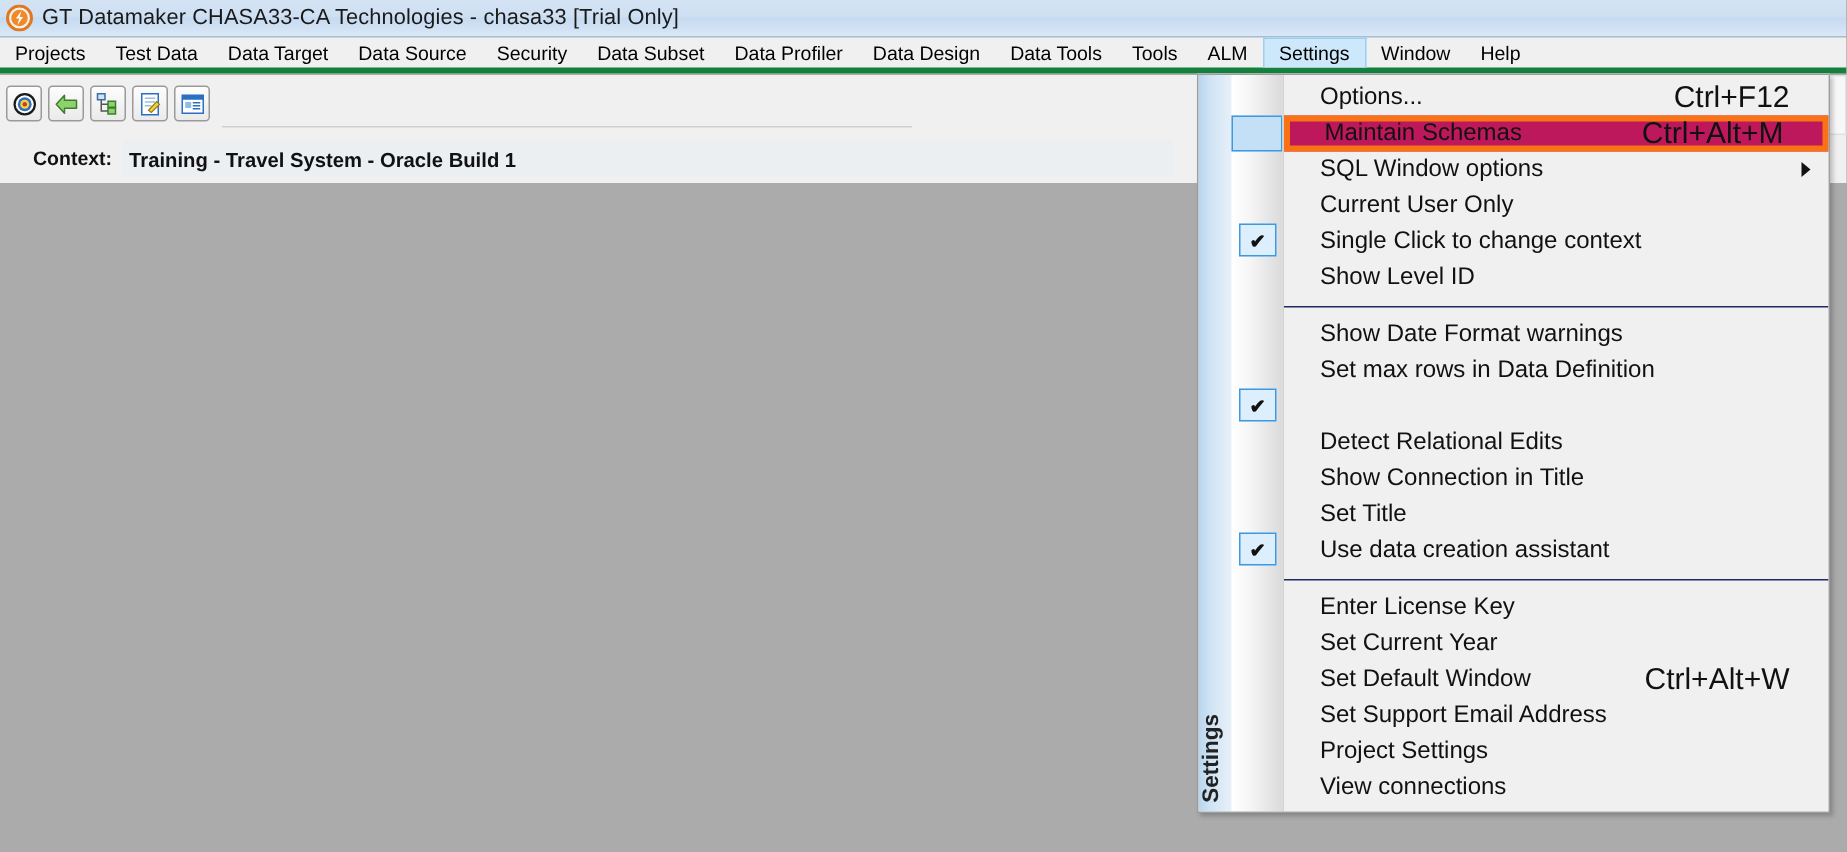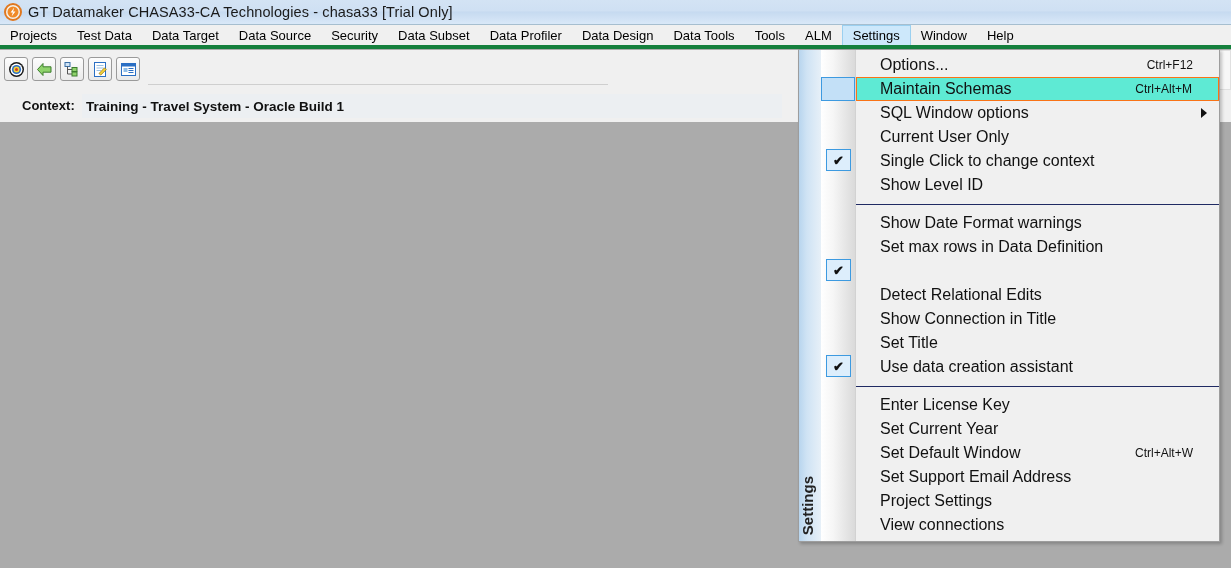--- a/index.html
+++ b/index.html
@@ -232,7 +232,7 @@
   .menu-row .mr-accel {
     position: absolute;
     right: 26px;
-    font-size: 12px;
+    font-size: 20px;
     color: #111;
     white-space: nowrap;
   }

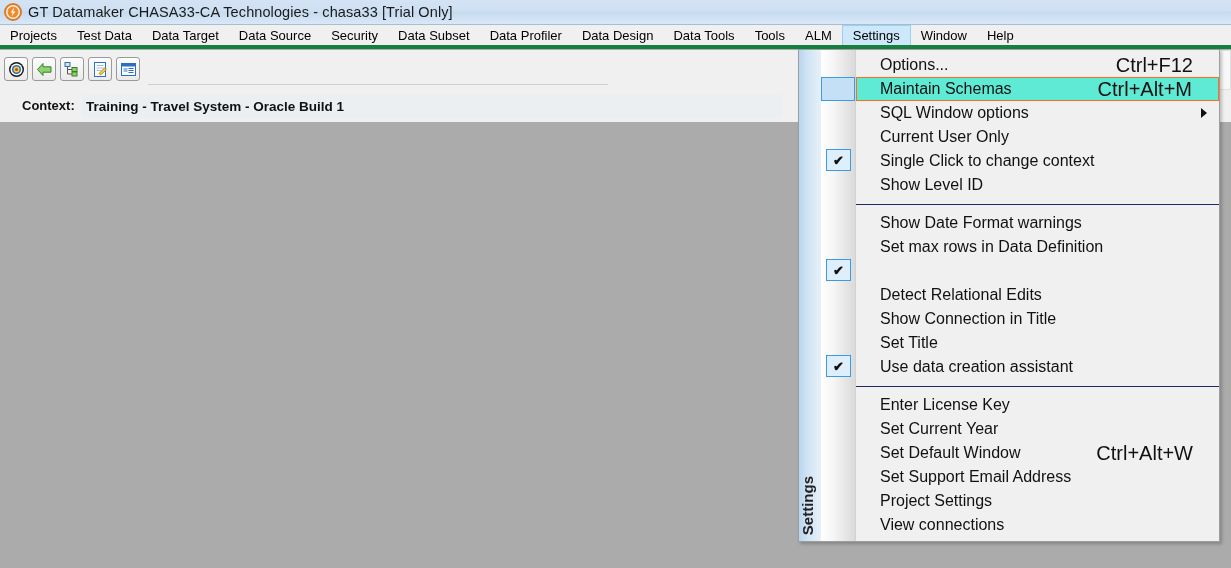--- a/index.html
+++ b/index.html
@@ -245,8 +245,8 @@
     border-bottom: 5px solid transparent;
   }
   .menu-row.highlight {
-    background: #5eead4;
-    border: 1px solid #f97316;
+    background: #be185d;
+    border: 4px solid #f97316;
   }
   
   .menu-row.highlight .mr-label { padding-left: 23px; }

